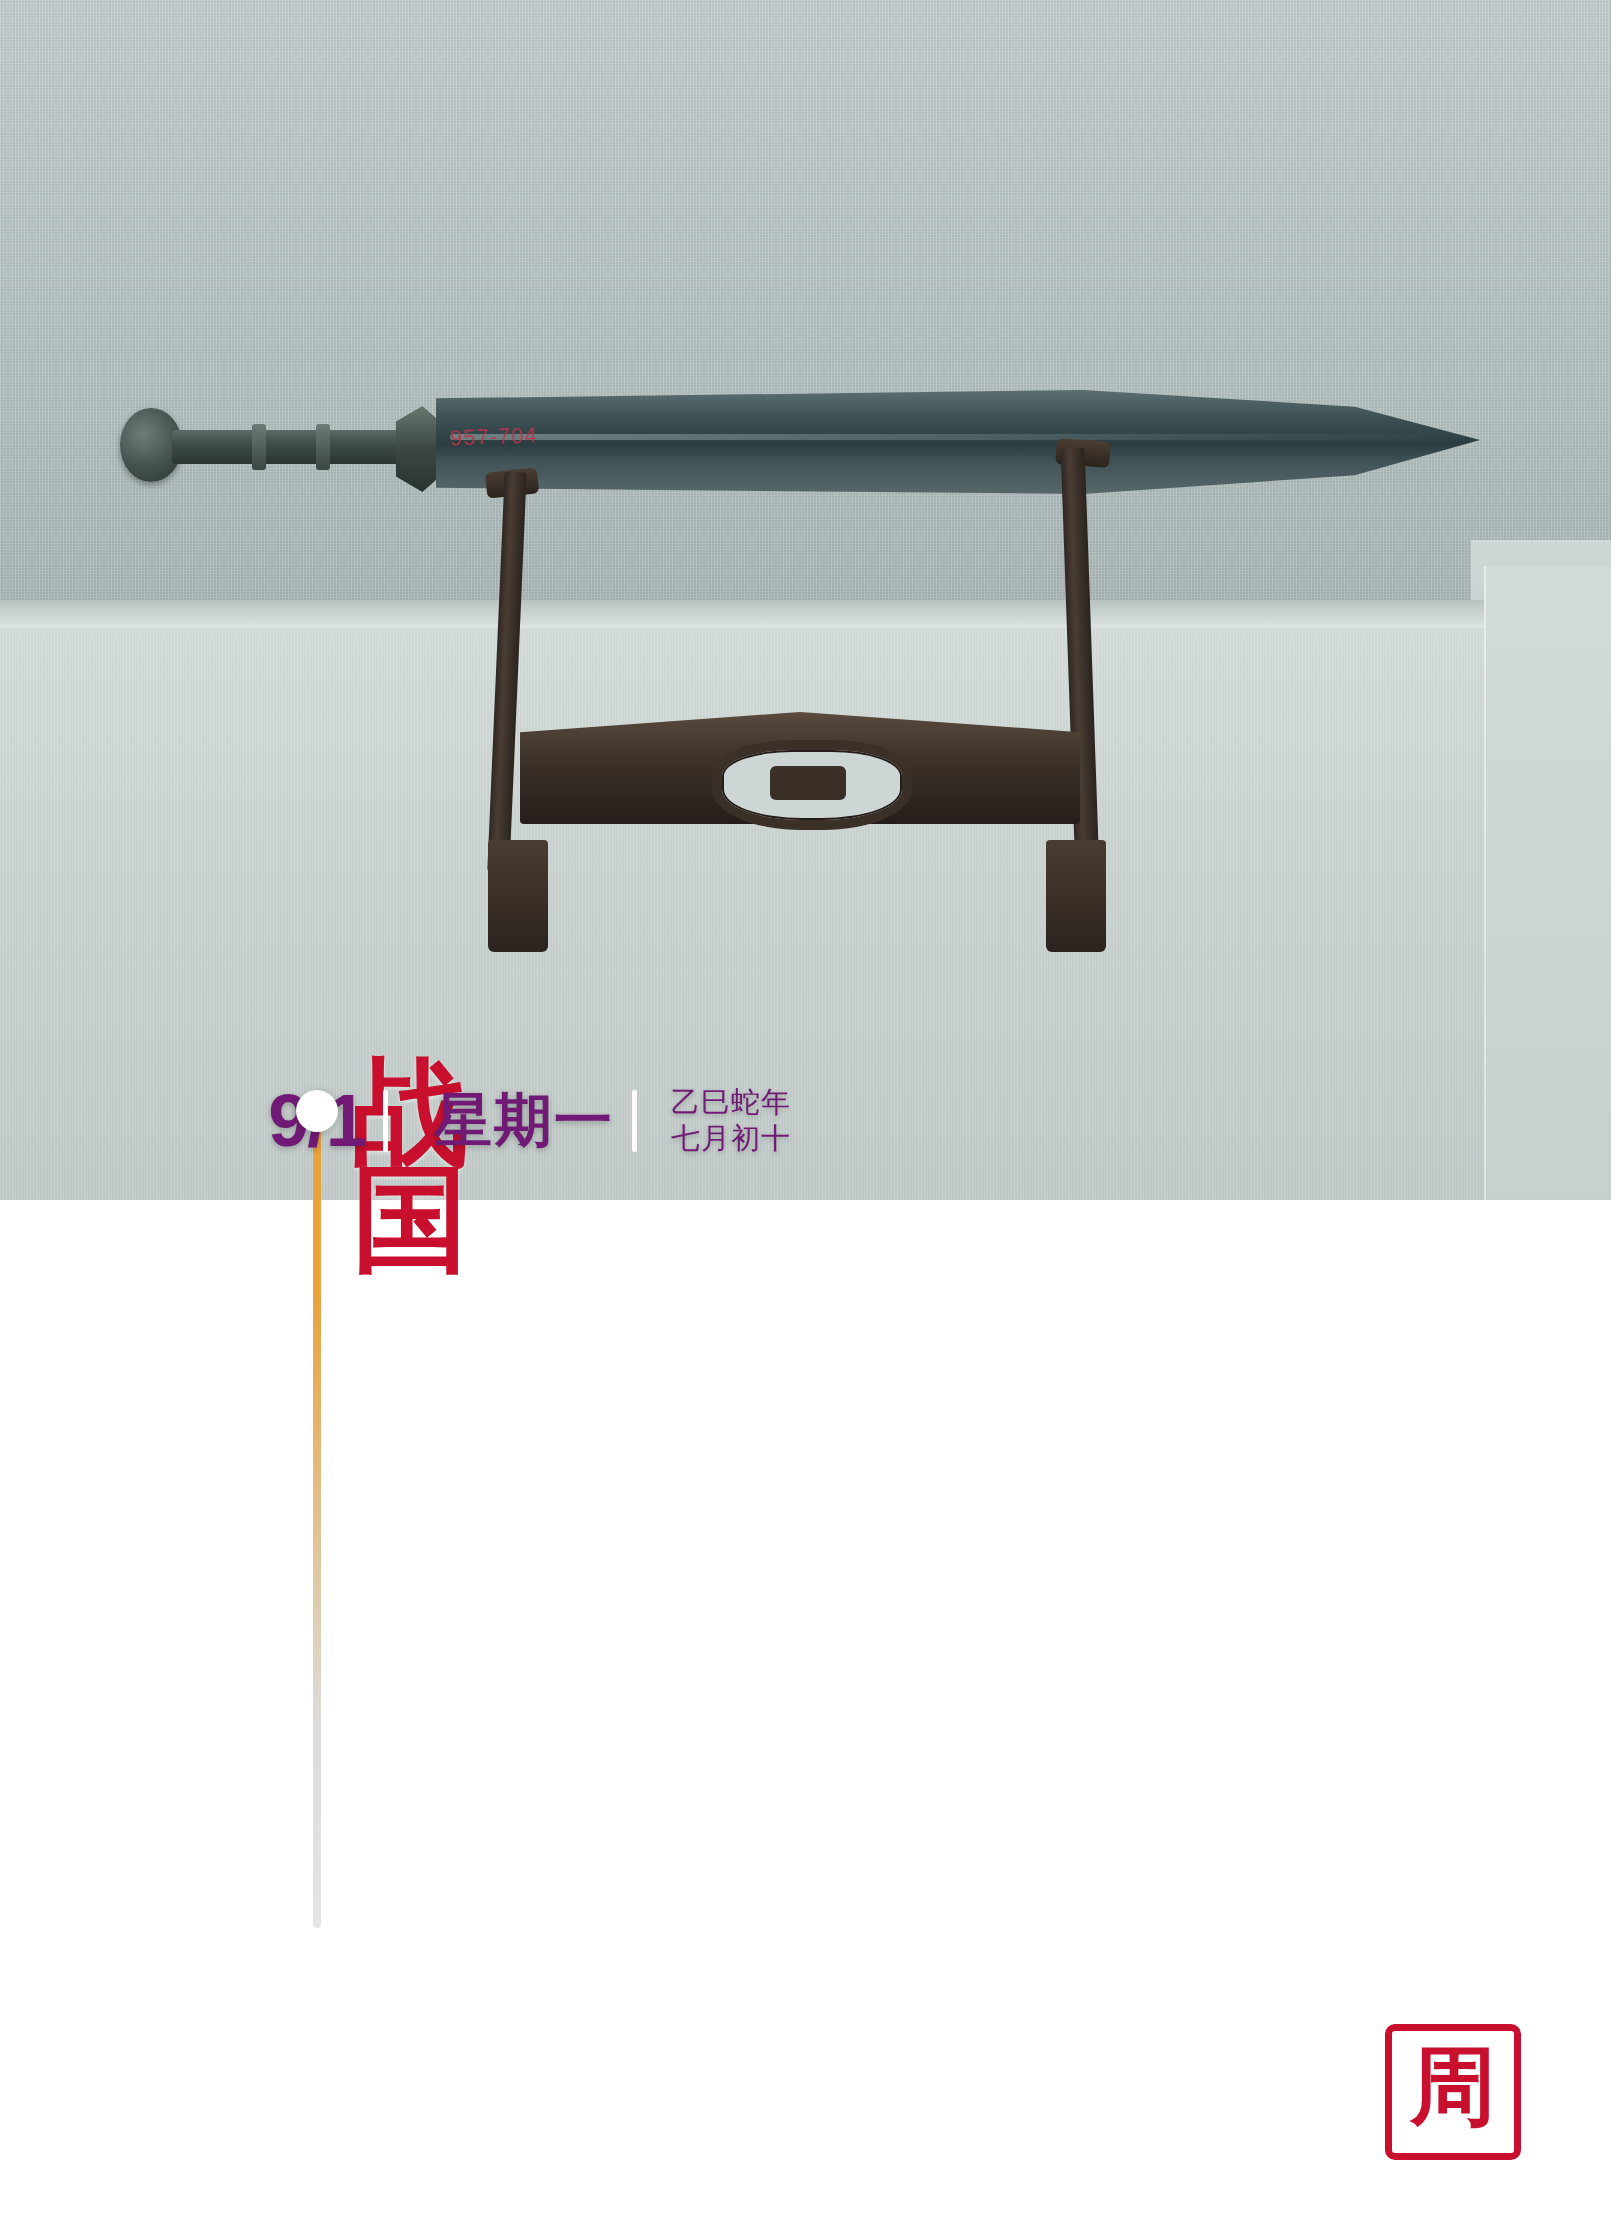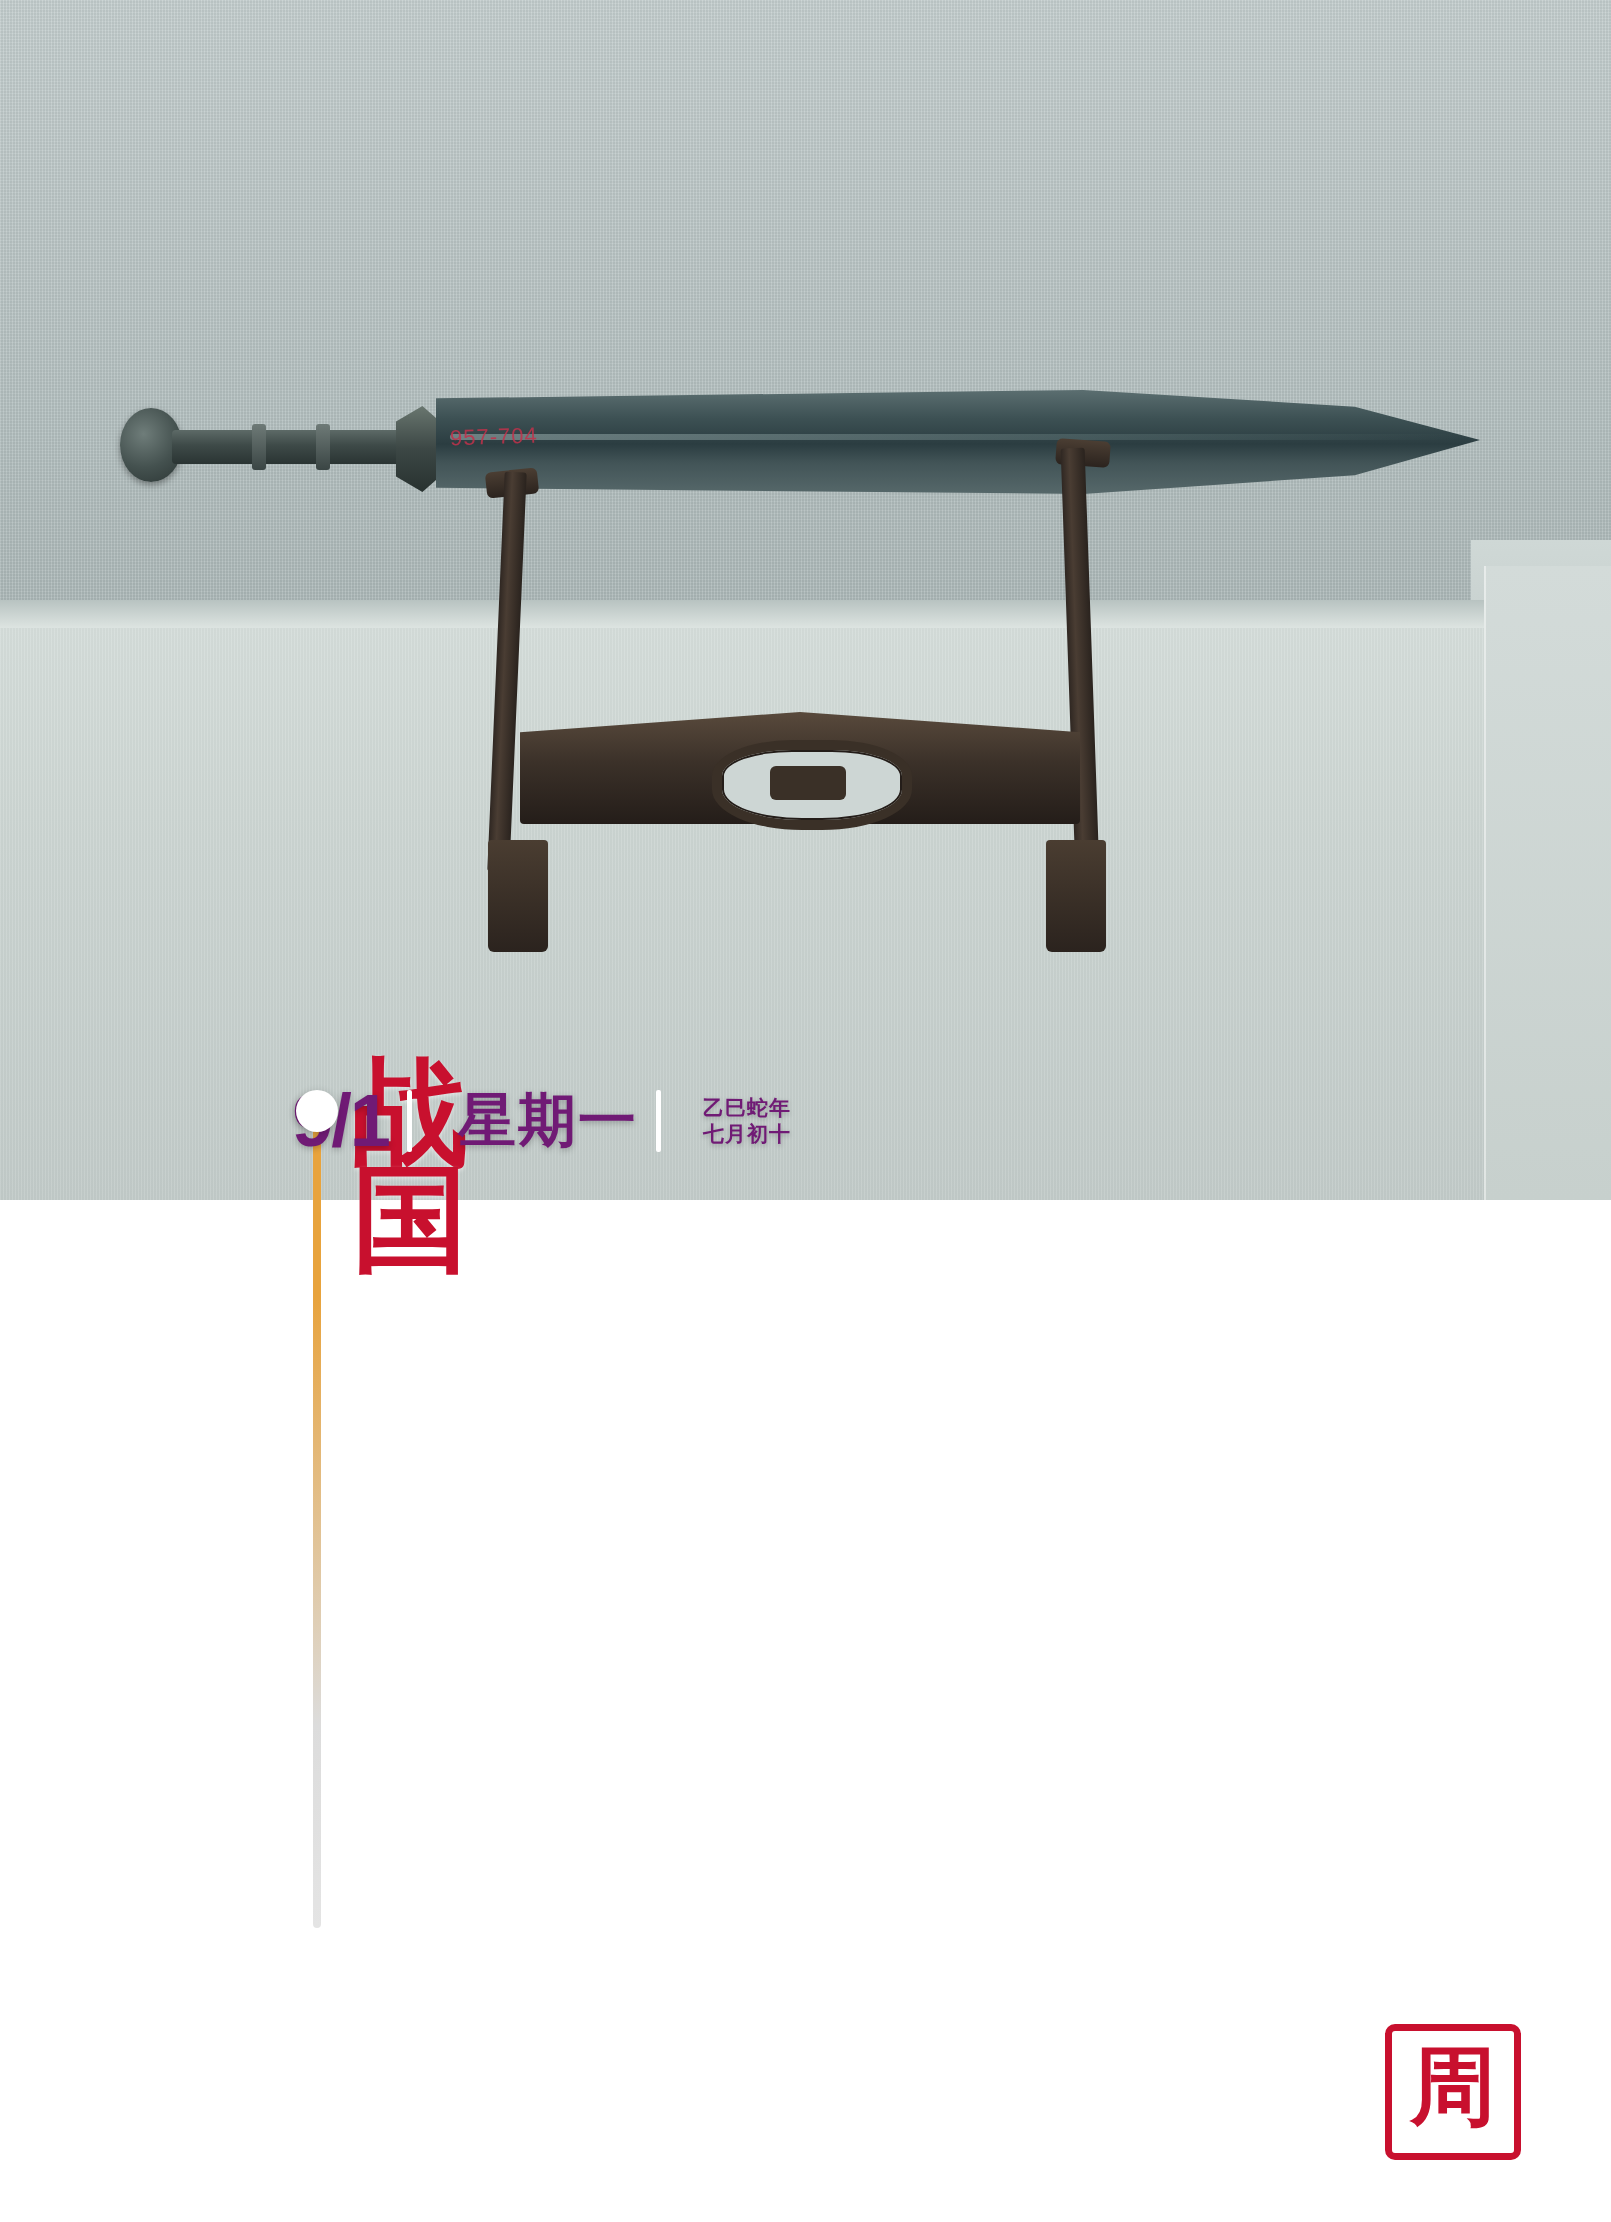--- a/index.html
+++ b/index.html
@@ -252,11 +252,11 @@
     margin-left: 28px;
   }
   .date-lunar {
-    margin-left: 24px;
-    font-family: "Liberation Sans", sans-serif;
-    font-size: 21px;
+    margin-left: 16px;
+    font-family: "Liberation Sans", sans-serif;
+    font-size: 29px;
     line-height: 1.22;
-    font-weight: bold;
+    font-weight: normal;
     letter-spacing: 1px;
     text-shadow: 0 2px 5px rgba(0,0,0,0.25);
   }

